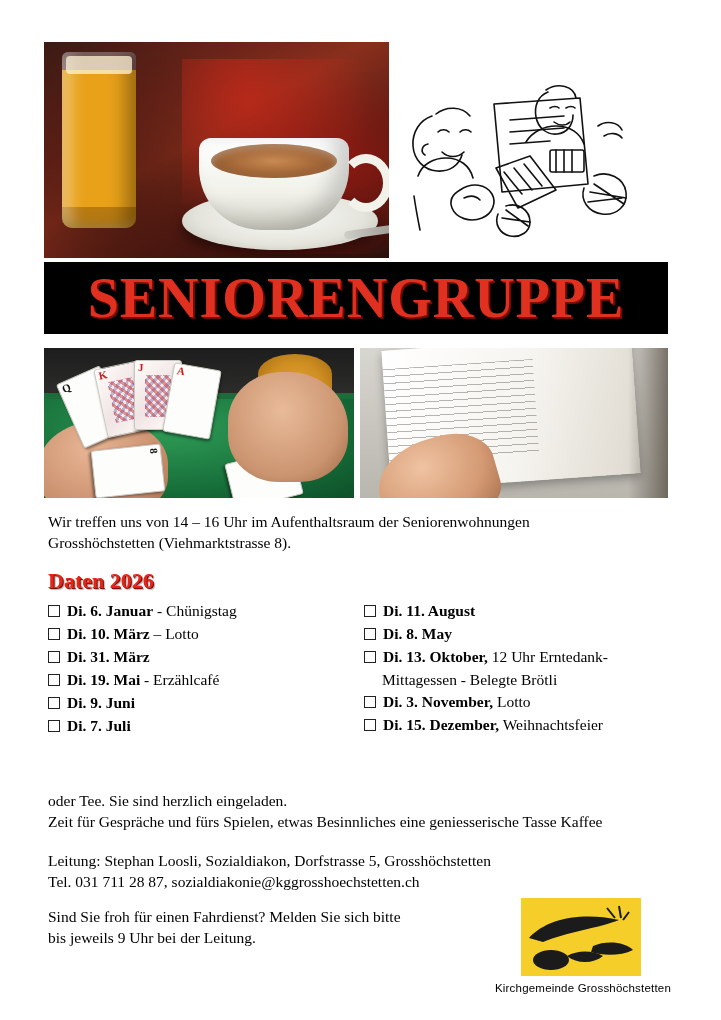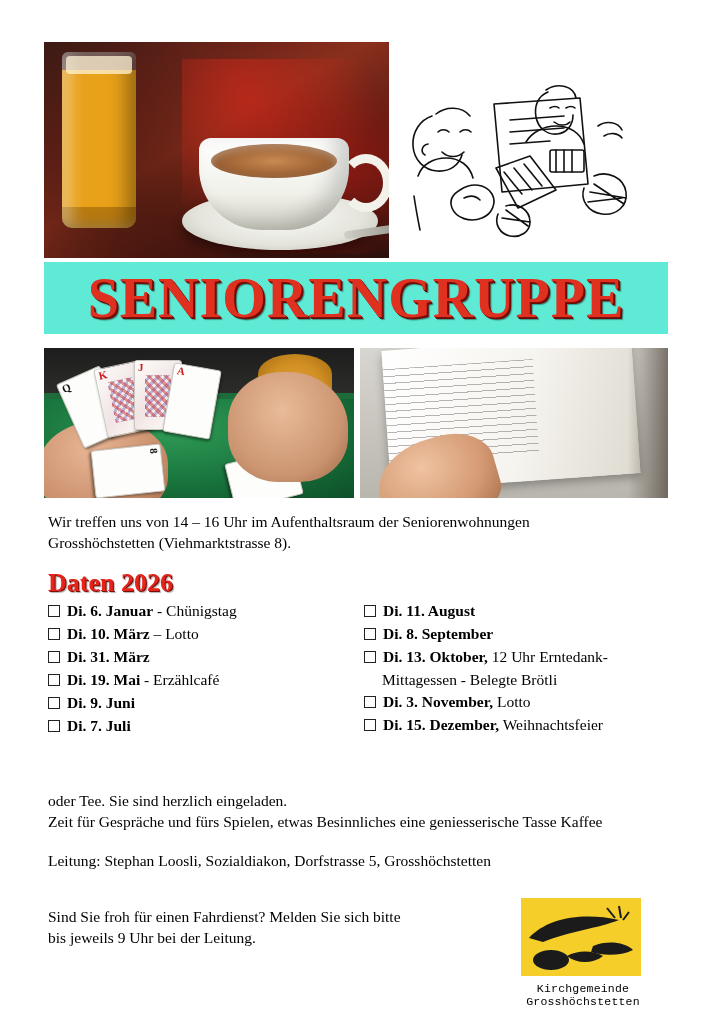--- a/index.html
+++ b/index.html
@@ -127,7 +127,7 @@
     top: 262px;
     width: 624px;
     height: 72px;
-    background: #5eead4;
+    background: #000000;
     display: flex;
     align-items: center;
     justify-content: center;

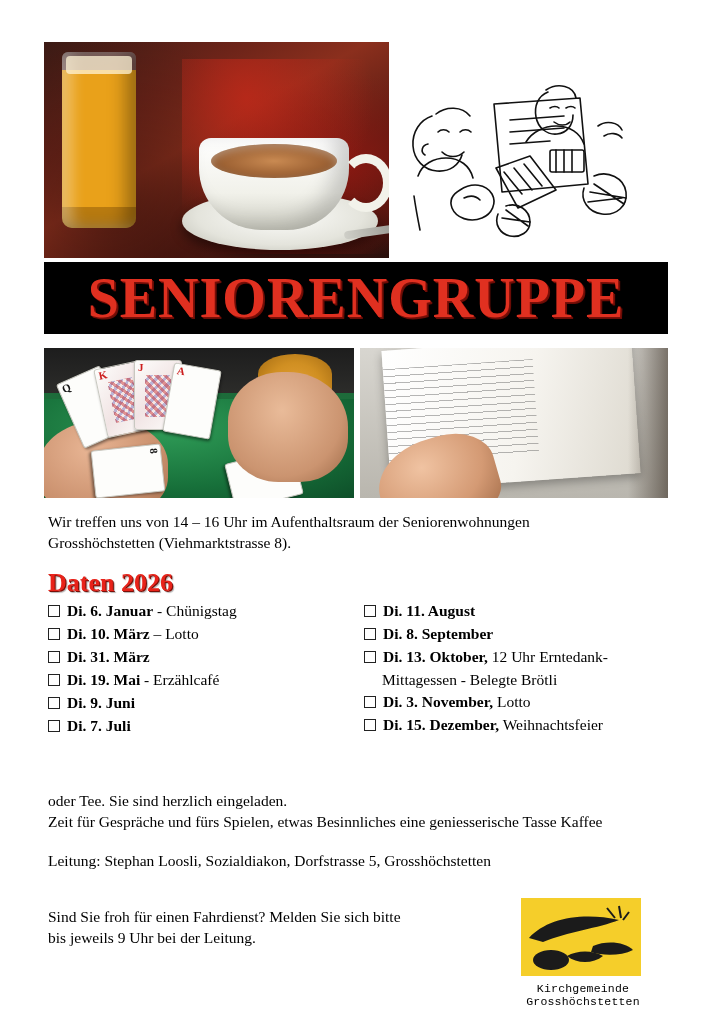--- a/index.html
+++ b/index.html
@@ -260,7 +260,7 @@
     position: absolute;
     left: 48px;
     top: 568px;
-    font-size: 26px;
+    font-size: 22px;
     font-weight: bold;
     color: #e8231a;
     text-shadow: 1px 1px 0 #7a0f08, 2px 2px 1px rgba(0,0,0,0.3);

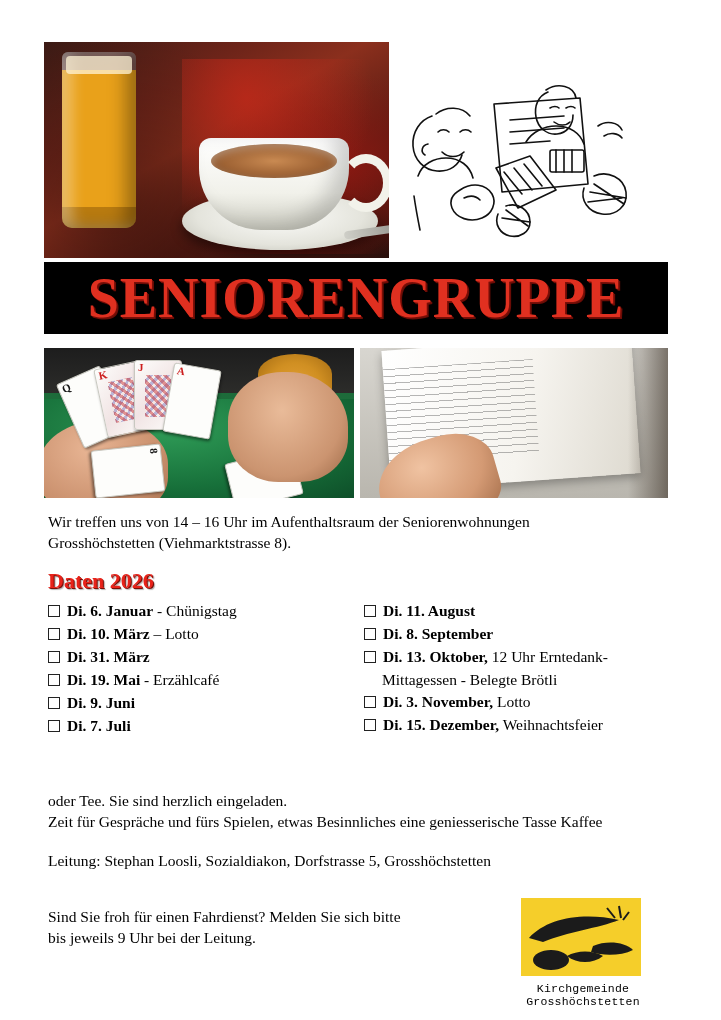--- a/index.html
+++ b/index.html
@@ -479,7 +479,7 @@
       </div>
       <div class="date-row">
         <span class="checkbox"></span>
-        <span class="date-txt"><b>Di. 8. September</b><span></span></span>
+        <span class="date-txt"><b>Di. 8. May</b><span></span></span>
       </div>
       <div class="date-row">
         <span class="checkbox"></span>

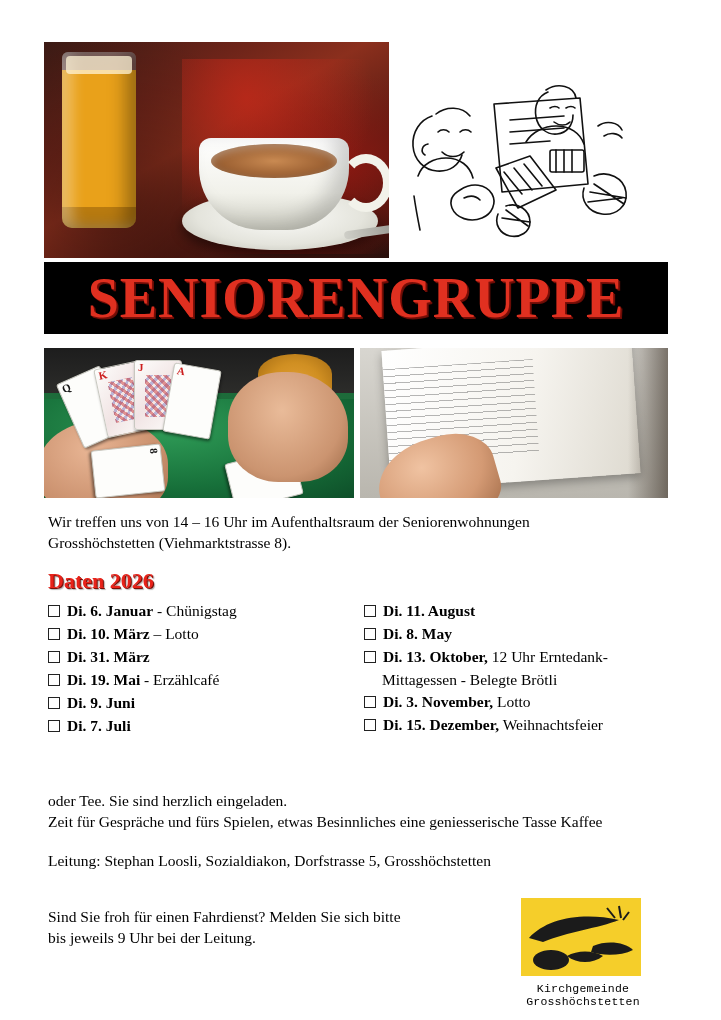--- a/index.html
+++ b/index.html
@@ -504,6 +504,7 @@
 
   <div class="body-text p-leitung">
     <div>Leitung: Stephan Loosli, Sozialdiakon, Dorfstrasse 5, Grosshöchstetten</div>
+    <div>Tel. 031 711 28 87, sozialdiakonie@kggrosshoechstetten.ch</div>
   </div>
 
   <div class="body-text p-fahr">

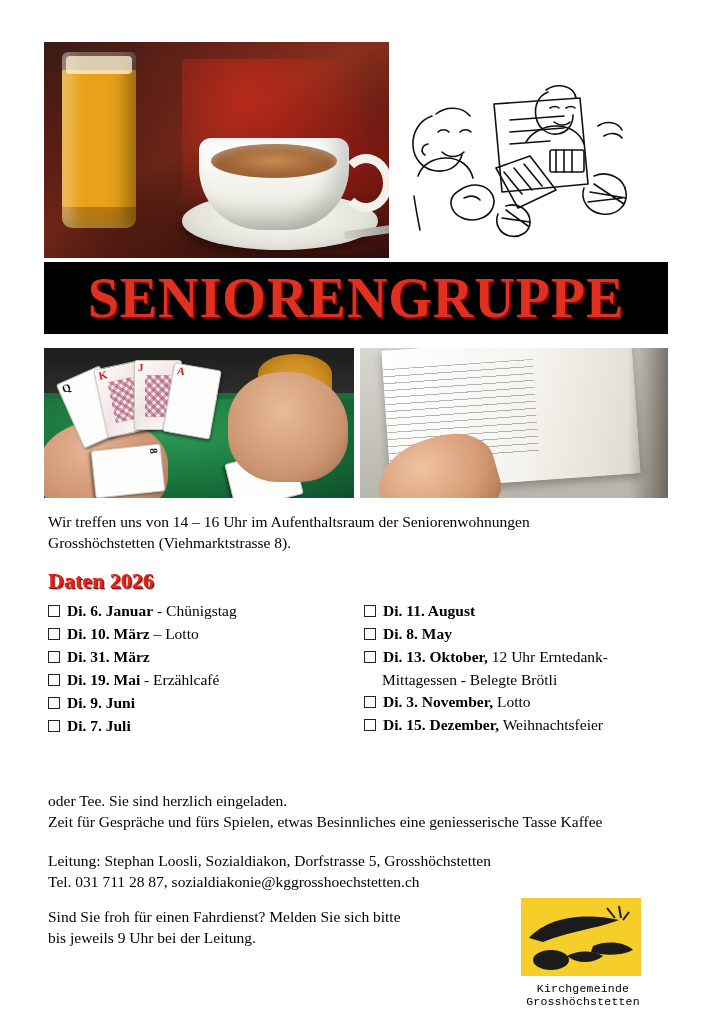--- a/index.html
+++ b/index.html
@@ -333,7 +333,7 @@
     top: 982px;
     width: 210px;
     text-align: center;
-    font-family: Liberation Mono, monospace;
+    font-family: Liberation Sans, sans-serif;
     font-size: 11.5px;
     letter-spacing: 0.2px;
   }

